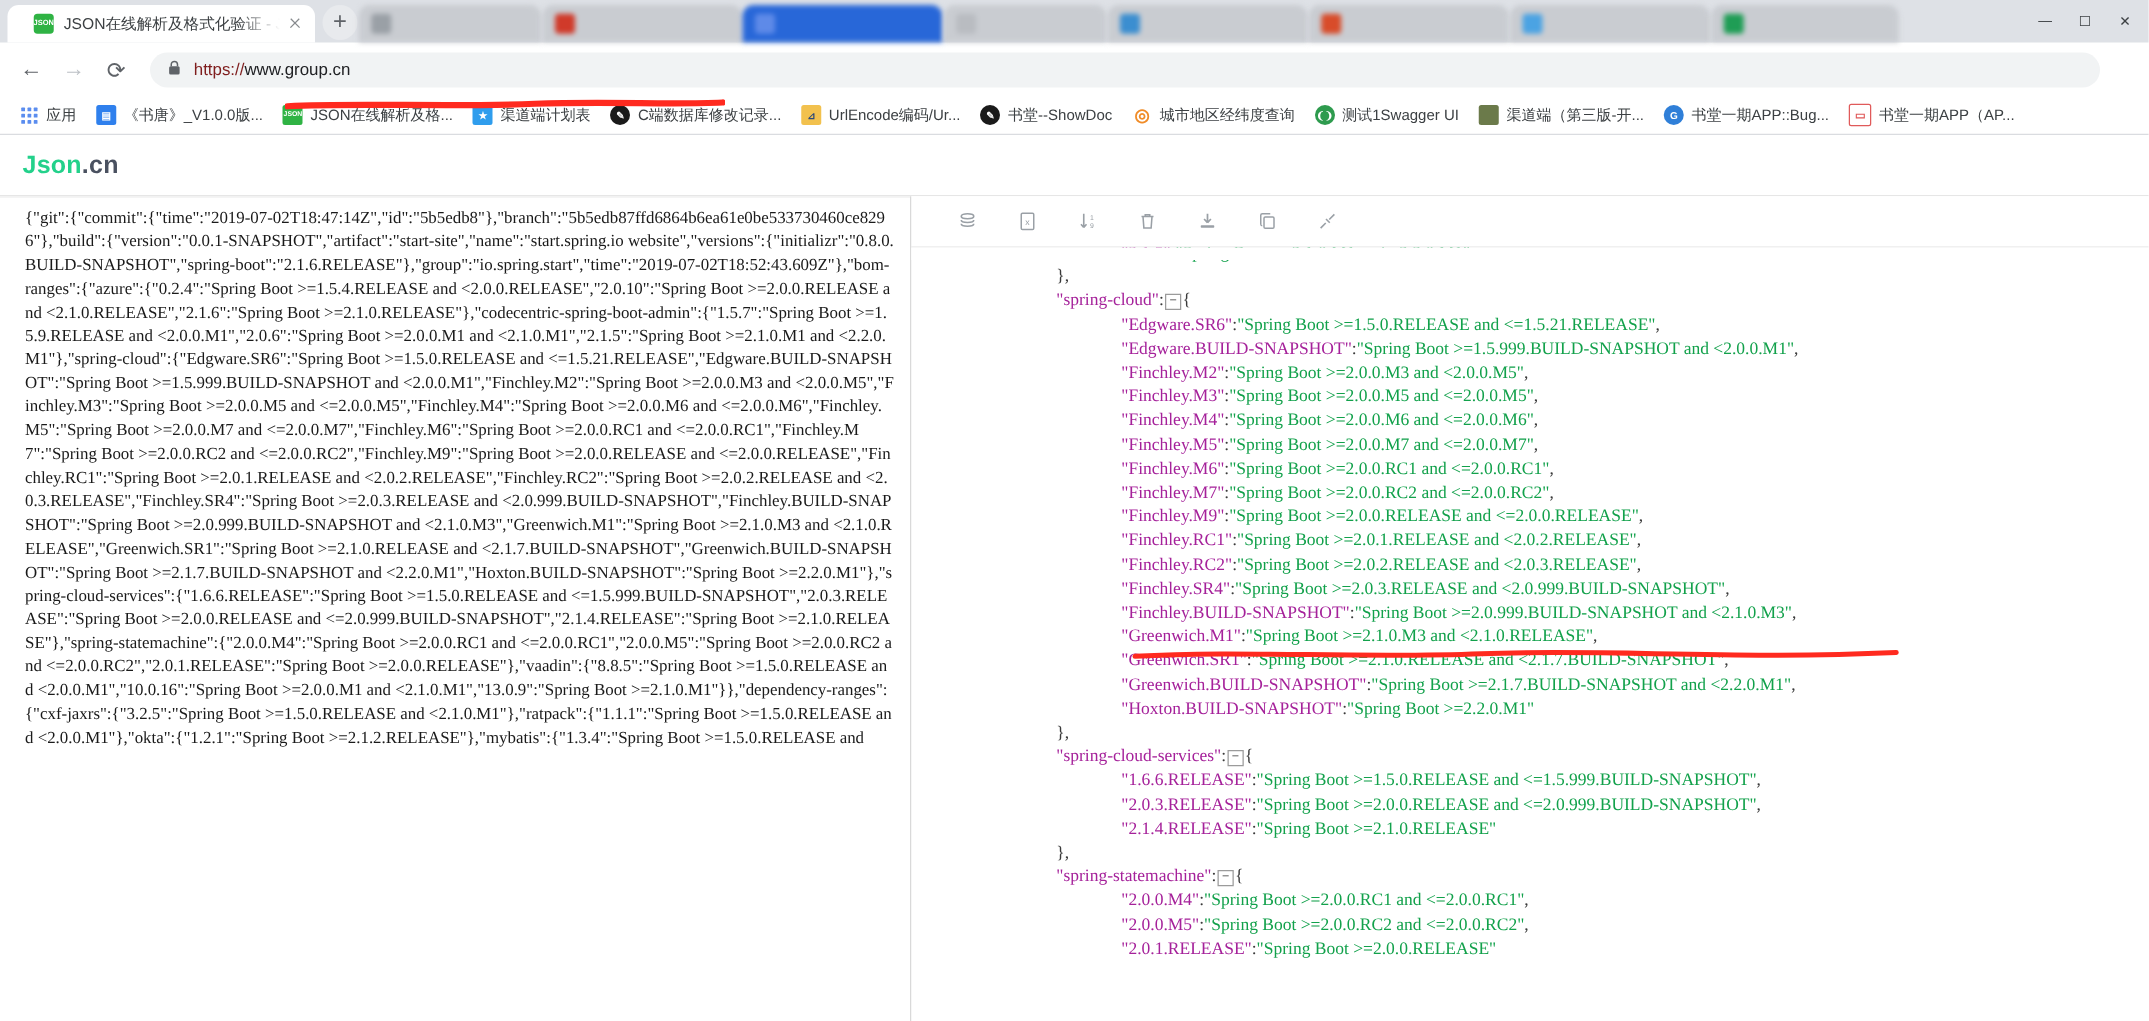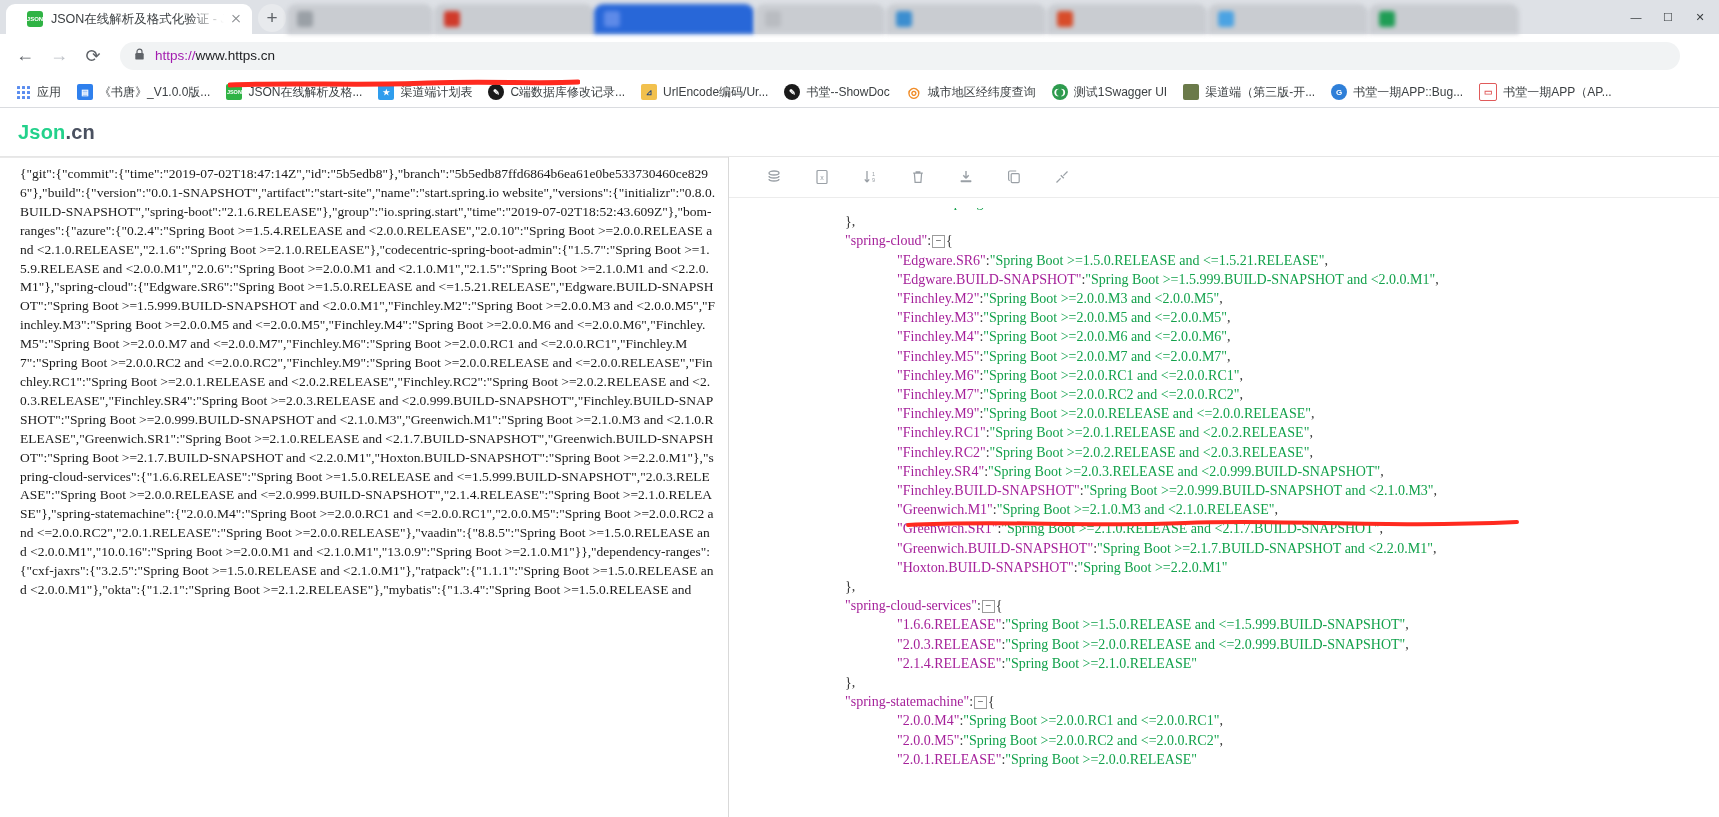--- a/index.html
+++ b/index.html
@@ -40,7 +40,7 @@
            align-items:center;padding:0 14px;margin-left:8px;box-sizing:border-box;}
   .lock{font-size:11px;color:#5f6368;margin-right:10px;}
   .url{font-size:13.5px;color:#202124;white-space:nowrap;}
-  .url .scheme{color:#a21caf;}
+  .url .scheme{color:#7f1d1d;}
 
   
   .bookmarks{height:30px;background:#ffffff;display:flex;align-items:center;padding:0 8px;gap:2px;

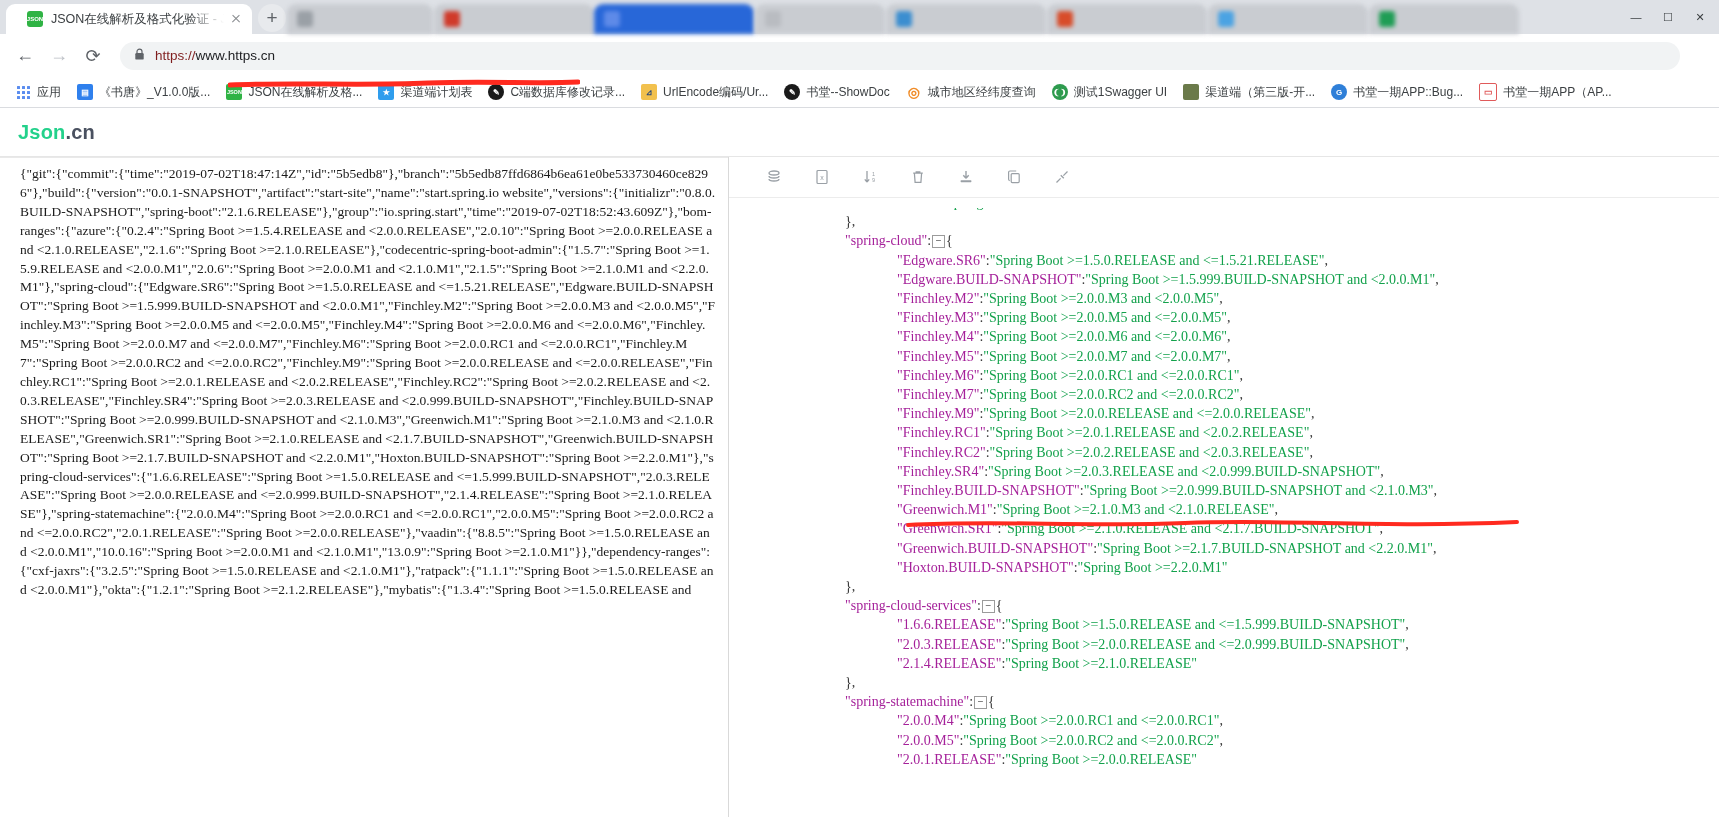--- a/index.html
+++ b/index.html
@@ -161,7 +161,7 @@
           <rect x="1.3" y="5" width="8.4" height="6.6" rx="1.2" fill="#5f6368"></rect>
         </svg>
       </span>
-      <span class="url"><span class="scheme">https://</span><span>www.https.cn</span></span>
+      <span class="url"><span class="scheme">https://</span><span>www.group.cn</span></span>
     </div>
   </div>
 

